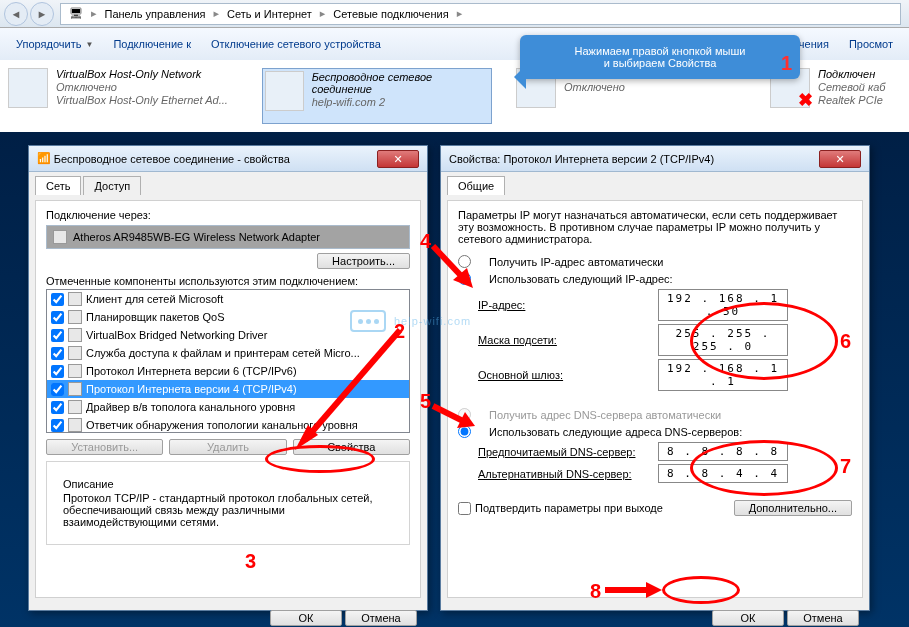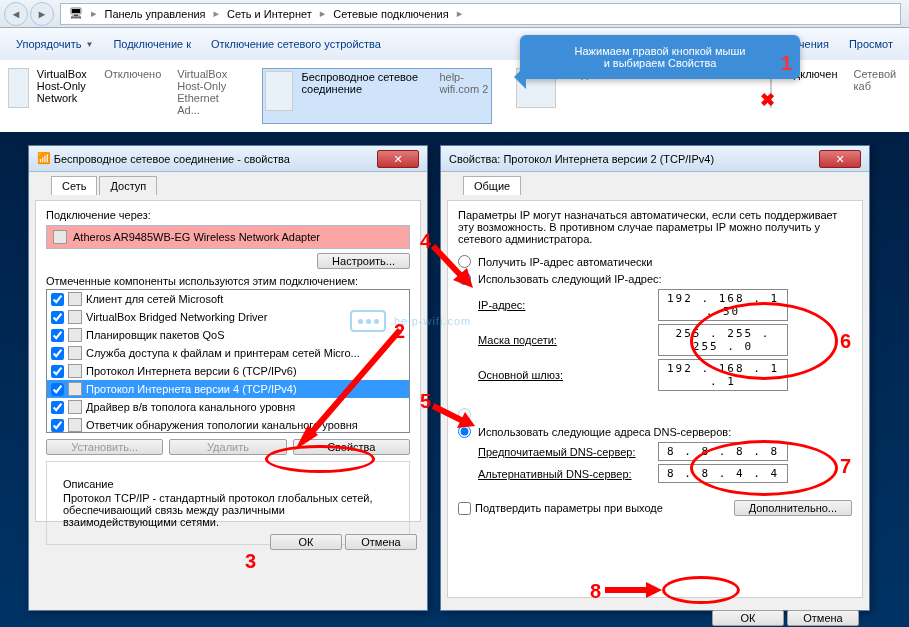--- a/index.html
+++ b/index.html
@@ -16,7 +16,7 @@
 .network-item { display: flex; gap: 8px; width: 230px; }
 .network-icon { width: 40px; height: 40px; background: #e8f0f8; border: 1px solid #ccc; position: relative; }
 .network-item.selected { background: #cfe4fb; border: 1px solid #7da2ce; padding: 2px; }
-.network-info { display: flex; gap: 16px; }
+.network-info { display: flex; flex-direction: column; gap: 1px; font-style: italic; }
 .network-info .name { font-weight: normal; color: #000; }
 .network-info .sub { color: #666; }
 .red-x { color: red; font-weight: bold; font-size: 18px; position: absolute; right: -4px; bottom: -4px; }

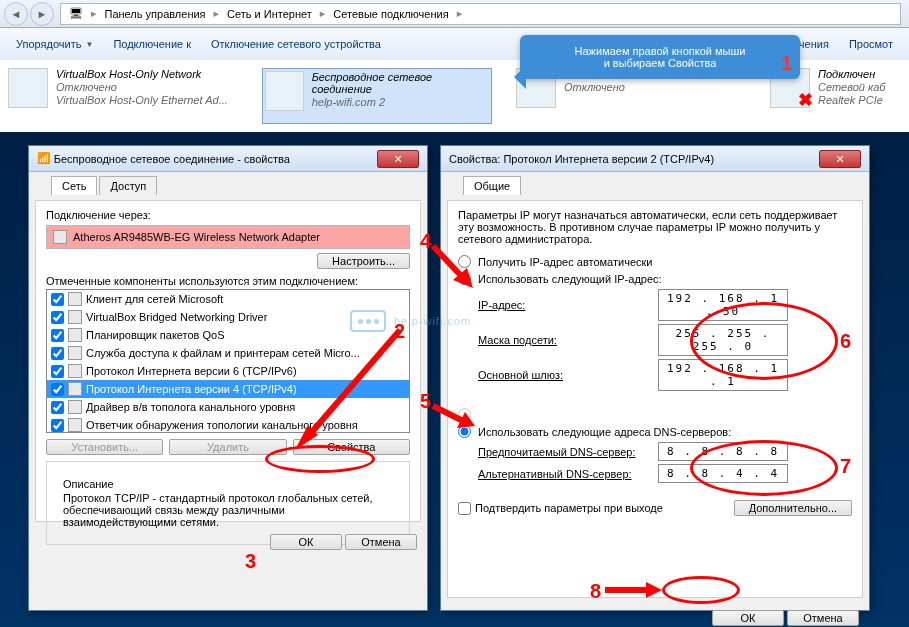--- a/index.html
+++ b/index.html
@@ -29,7 +29,7 @@
 .dialog-title { background: linear-gradient(to bottom, #eaf3fc, #cfe0f3); height: 26px; display: flex; align-items: center; padding: 0 8px; border-bottom: 1px solid #a0b8d0; }
 .dialog-title .close { margin-left: auto; background: linear-gradient(to bottom, #e07b7b, #c43636); color: #fff; width: 42px; height: 18px; border-radius: 2px; text-align: center; line-height: 16px; border: 1px solid #8b2020; }
 .dialog-body { padding: 8px 10px; background: #fff; margin: 6px; border: 1px solid #d0d0d0; }
-.tabs { display: flex; margin: 4px 6px -1px 22px; }
+.tabs { display: flex; margin: 4px 6px -1px 6px; }
 .tab { background: #fff; border: 1px solid #b0b0b0; border-bottom: none; padding: 3px 10px; margin-right: 2px; position: relative; z-index: 2; }
 .tab.inactive { background: #f0f0f0; z-index: 0; }
 .dlg1 { top: 145px; left: 28px; width: 400px; height: 466px; }

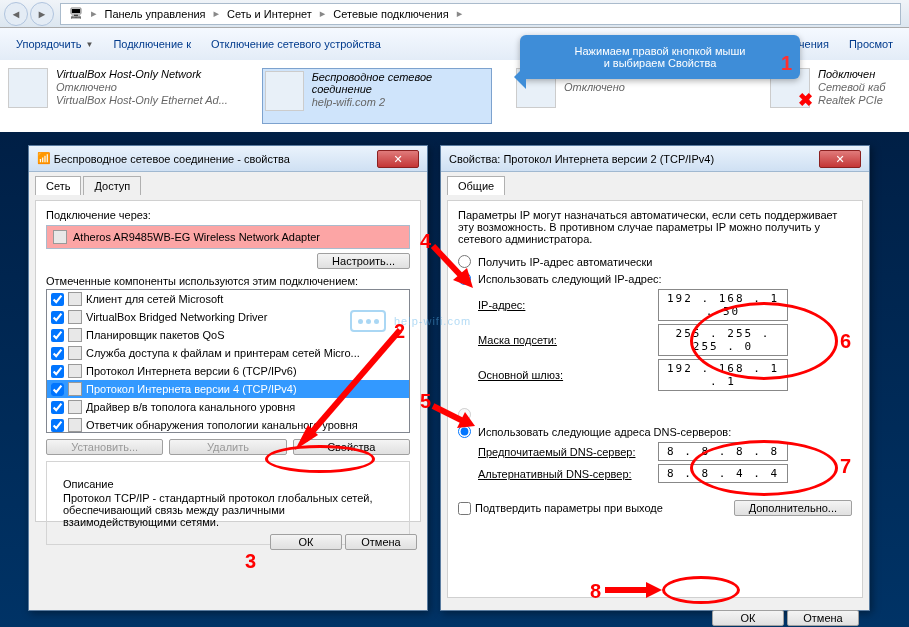--- a/index.html
+++ b/index.html
@@ -147,7 +147,7 @@
     <div class="tab">Сеть</div>
     <div class="tab inactive">Доступ</div>
   </div>
-  <div class="dialog-body" style="height:322px">
+  <div class="dialog-body" style="height:398px">
     <div>Подключение через:</div>
     <div class="field-box" style="margin:4px 0">
       <span class="icon-sq"></span>

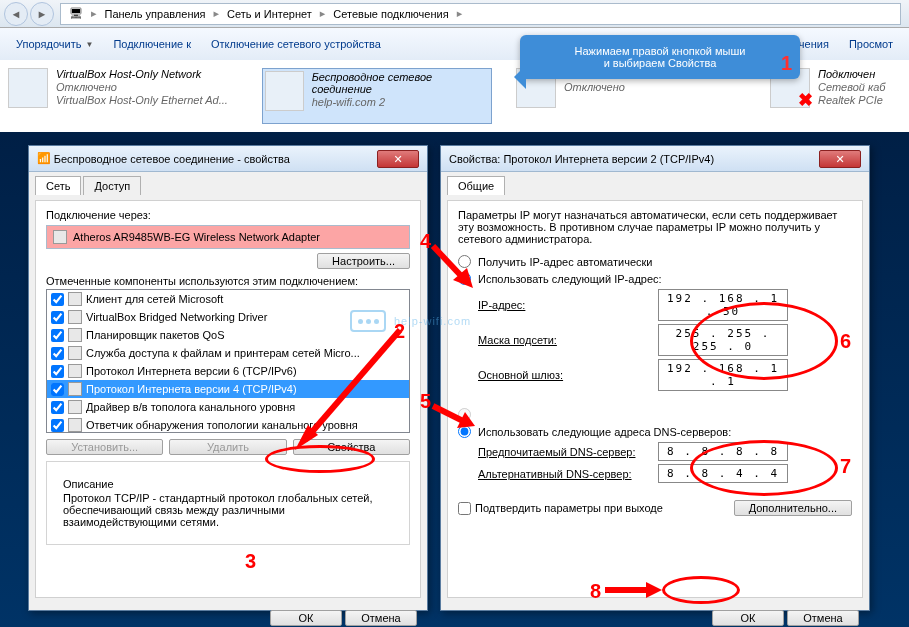--- a/index.html
+++ b/index.html
@@ -35,7 +35,7 @@
 .dlg1 { top: 145px; left: 28px; width: 400px; height: 466px; }
 .dlg2 { top: 145px; left: 440px; width: 430px; height: 466px; }
 
-.field-box { border: 1px solid #abc; background: #fca5a5; padding: 4px 6px; display: flex; align-items: center; gap: 6px; }
+.field-box { border: 1px solid #abc; background: #a3a3a3; padding: 4px 6px; display: flex; align-items: center; gap: 6px; }
 .list-box { border: 1px solid #828790; background: #fff; height: 144px; overflow-y: auto; }
 .list-row { display: flex; align-items: center; padding: 2px 4px; gap: 4px; }
 .list-row input[type=checkbox] { margin: 0; }

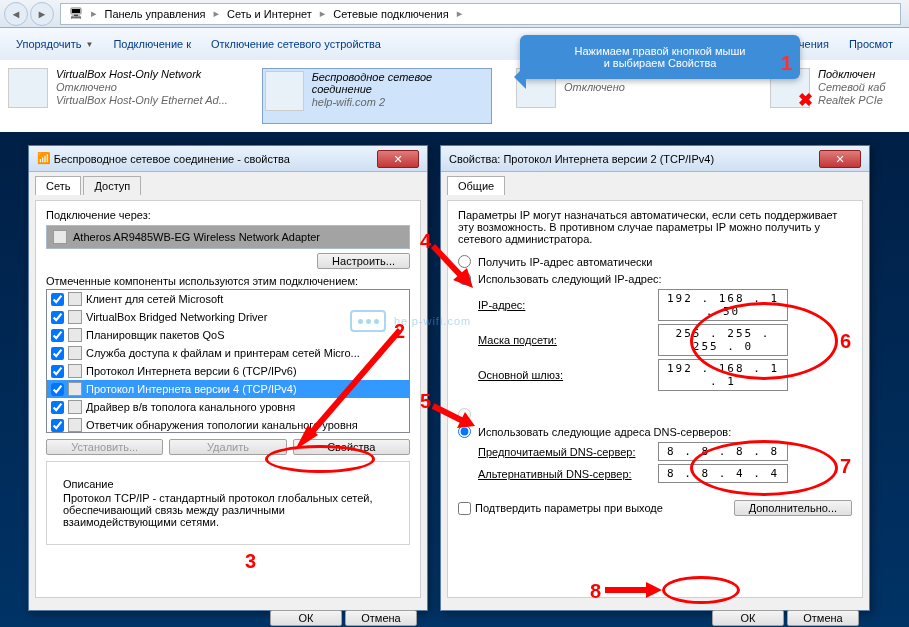--- a/index.html
+++ b/index.html
@@ -44,7 +44,7 @@
 .btn-row { display: flex; gap: 6px; margin-top: 6px; }
 .desc-box { border: 1px solid #d4d4d4; padding: 16px; margin-top: 6px; }
 
-.radio-row { display: flex; align-items: center; gap: 7px; margin: 4px 0; }
+.radio-row { display: flex; align-items: center; gap: 18px; margin: 4px 0; }
 .ip-grid { margin-left: 20px; }
 .ip-row { display: flex; align-items: center; margin: 3px 0; }
 .ip-row label { width: 180px; text-decoration: underline; }

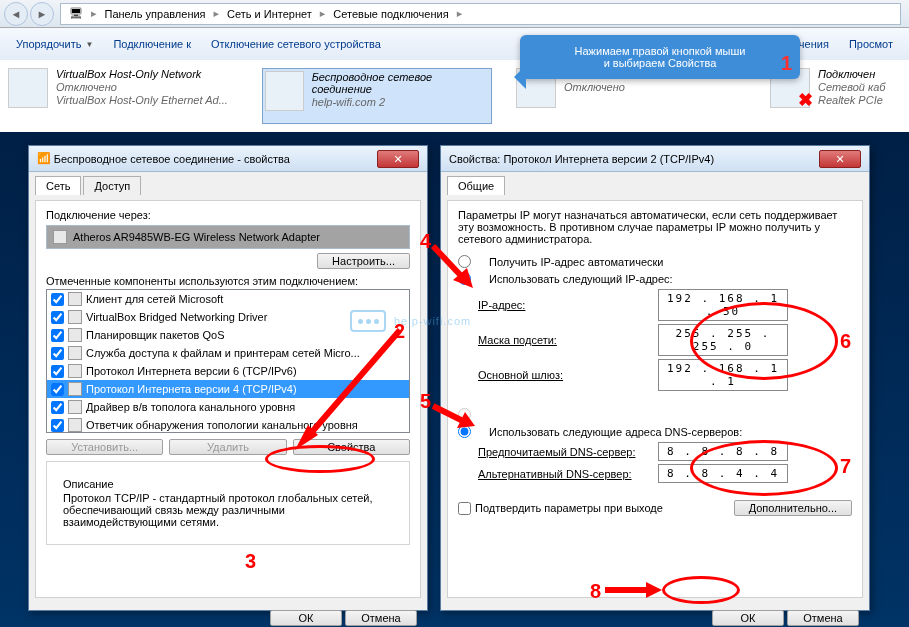--- a/index.html
+++ b/index.html
@@ -164,12 +164,12 @@
       <div class="list-row">
           <input type="checkbox" checked="" style="">
           <span class="icon-sq"></span>
+          <span>Планировщик пакетов QoS</span>
+        </div>
+      <div class="list-row">
+          <input type="checkbox" checked="" style="">
+          <span class="icon-sq"></span>
           <span>VirtualBox Bridged Networking Driver</span>
-        </div>
-      <div class="list-row">
-          <input type="checkbox" checked="" style="">
-          <span class="icon-sq"></span>
-          <span>Планировщик пакетов QoS</span>
         </div>
       <div class="list-row">
           <input type="checkbox" checked="" style="">

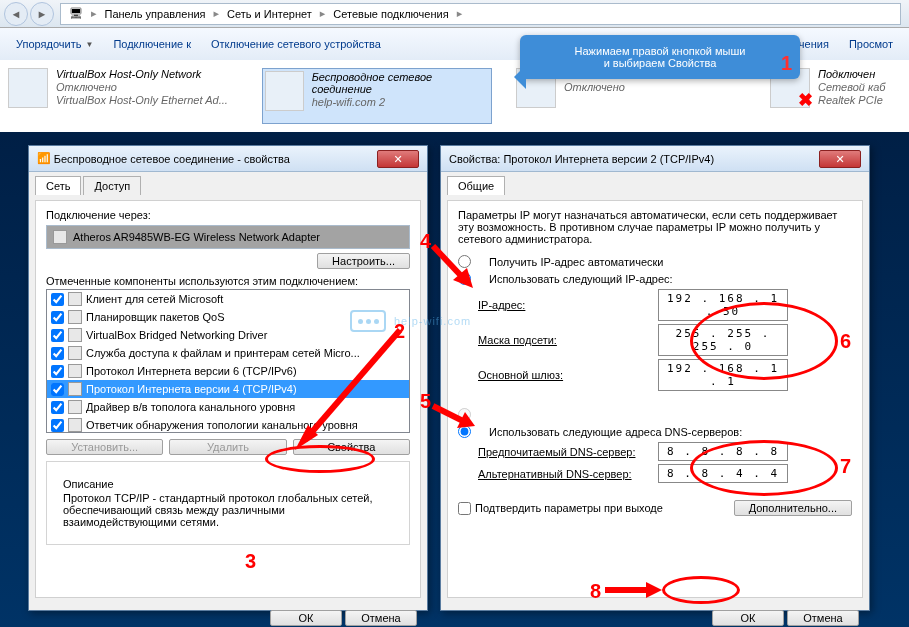--- a/index.html
+++ b/index.html
@@ -250,6 +250,7 @@
     <div style="height:10px"></div>
     <div class="radio-row" style="color:#999">
         <input type="radio" name="dnsm" disabled="" style="">
+        <span>Получить адрес DNS-сервера автоматически</span>
       </div>
     <div class="radio-row">
         <input type="radio" name="dnsm" checked="" style="">

